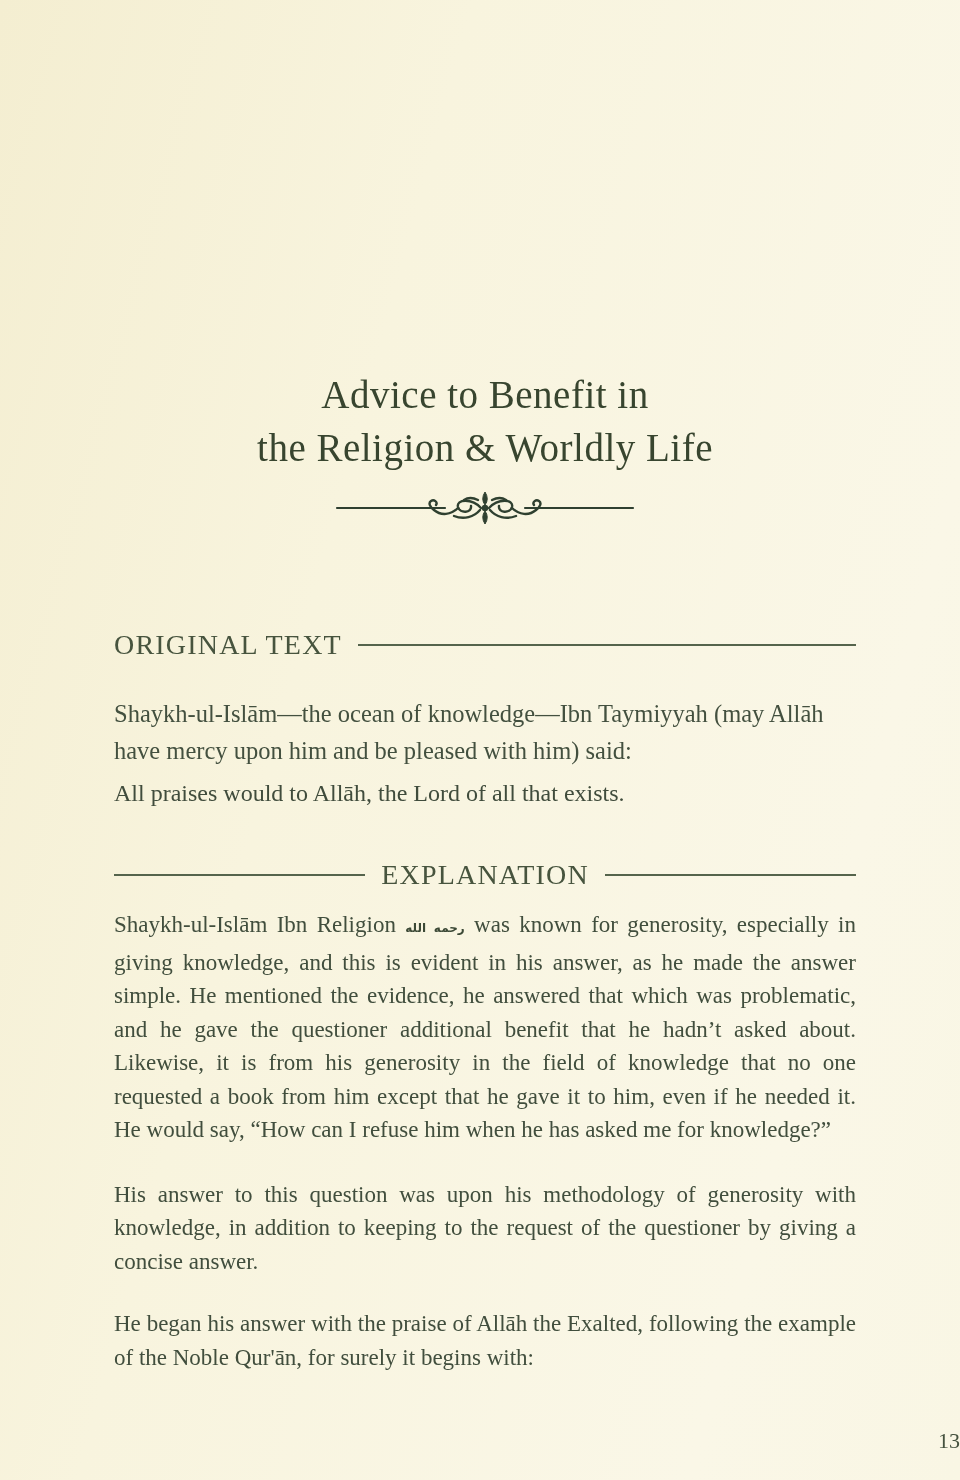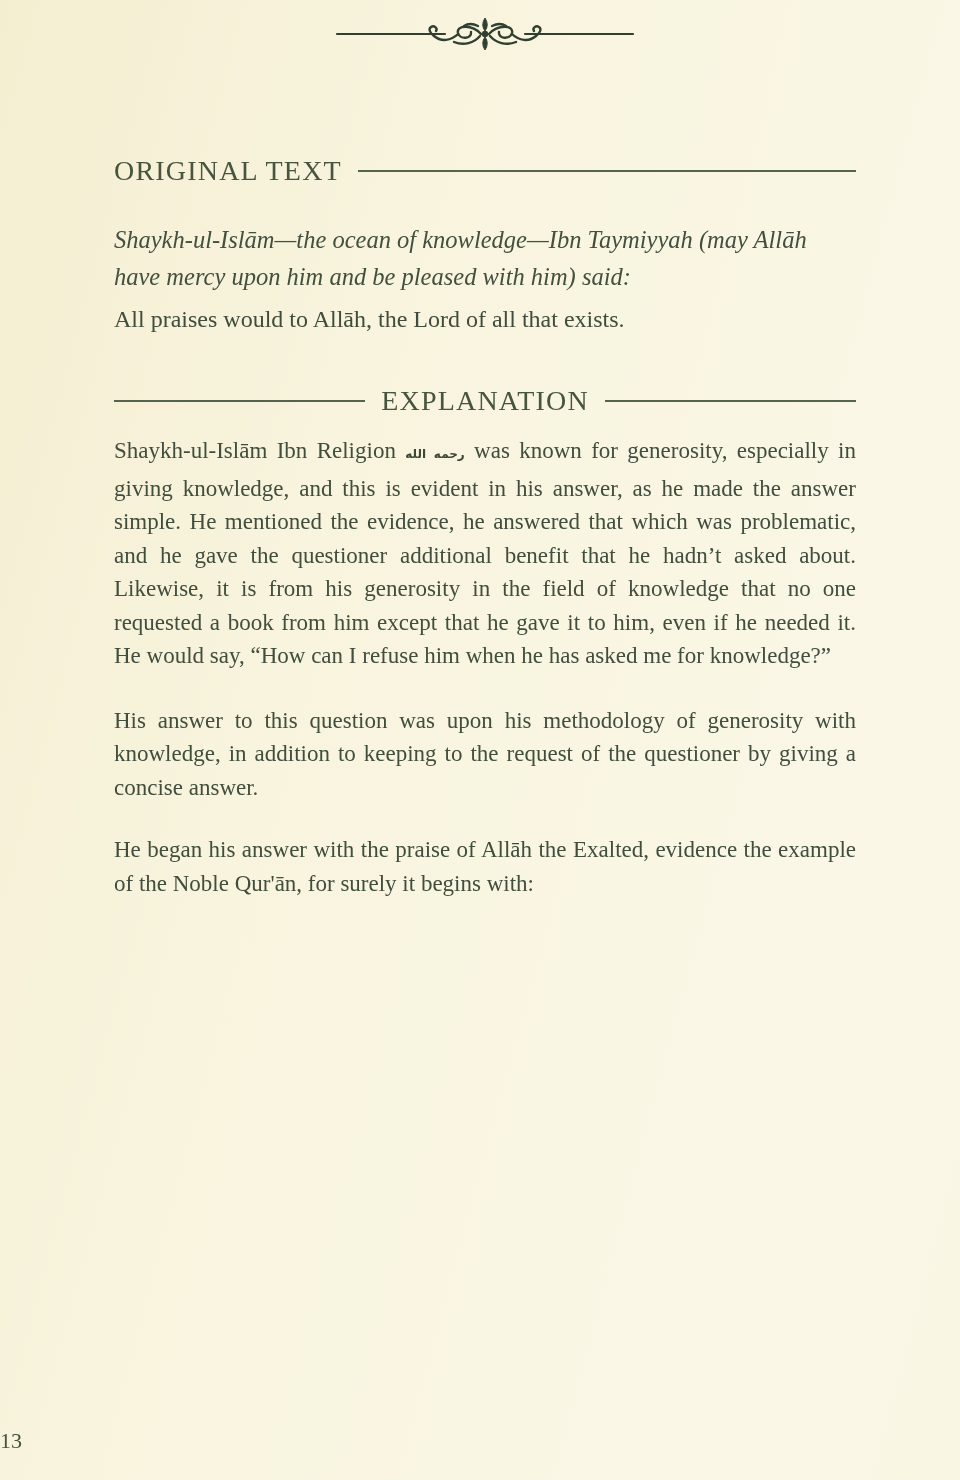--- a/index.html
+++ b/index.html
@@ -93,6 +93,10 @@
 <div class="page">
   <div class="content">
 
+    <h1 class="title">
+      <span>Advice to Benefit in</span><br>
+      <span>the Religion &amp; Worldly Life</span>
+    </h1>
 
     <div class="ornament-wrap">
       <svg width="300" height="44" viewBox="0 0 300 44" xmlns="http://www.w3.org/2000/svg">

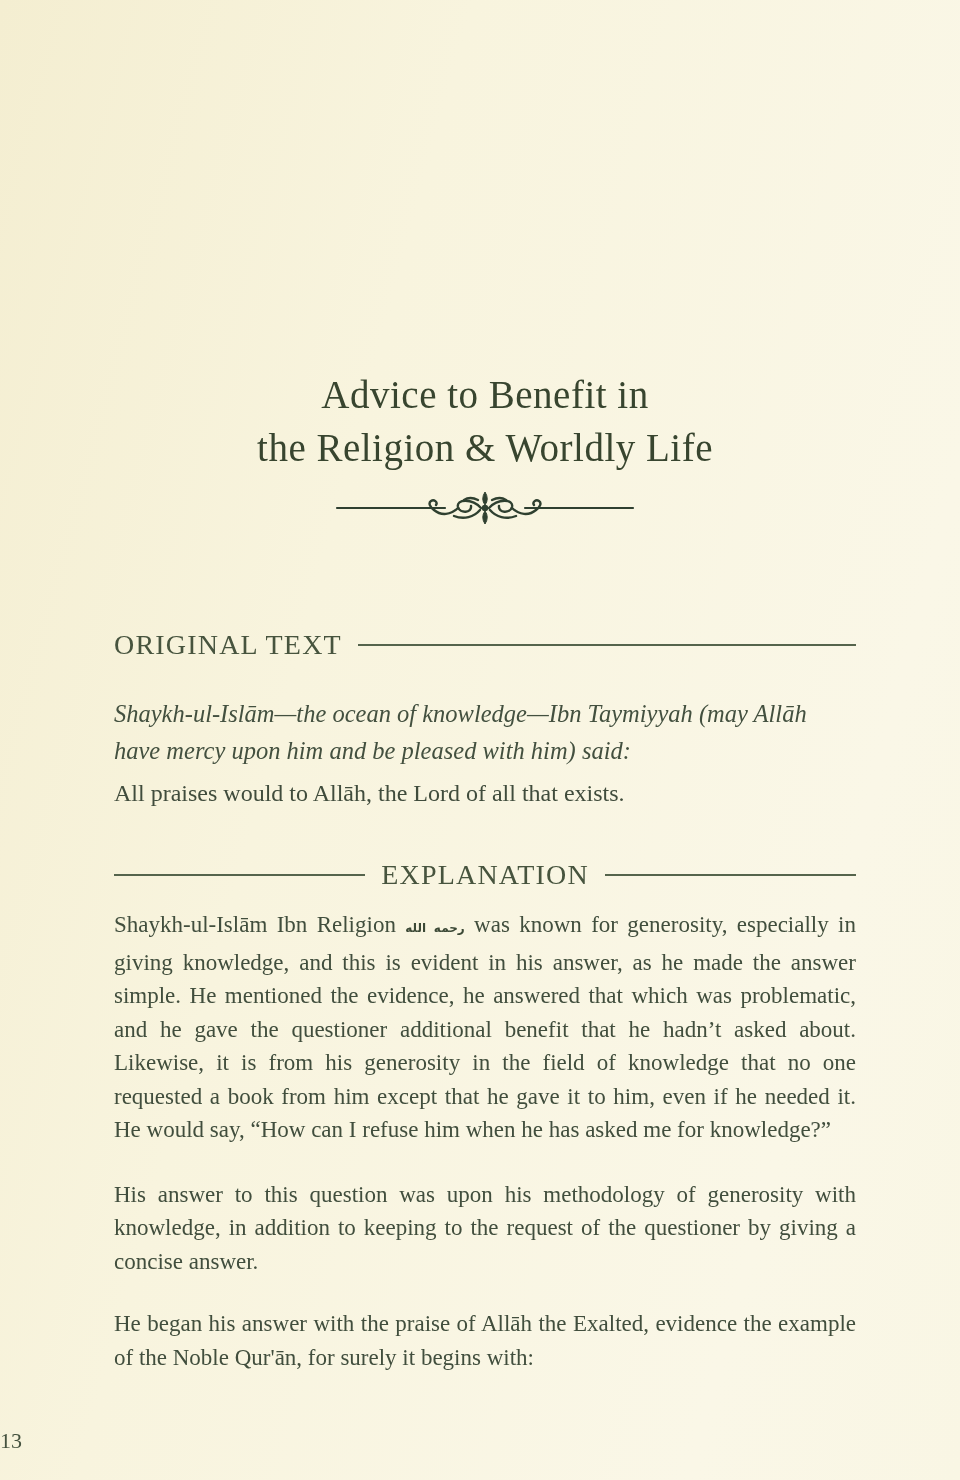--- a/index.html
+++ b/index.html
@@ -50,7 +50,6 @@
   .expl-head .label { margin: 0 16px; }
   .quote-italic {
     margin: 34px 0 0 0;
-    font-style: italic;
     font-size: 24.5px;
     line-height: 37px;
     color: #43503f;

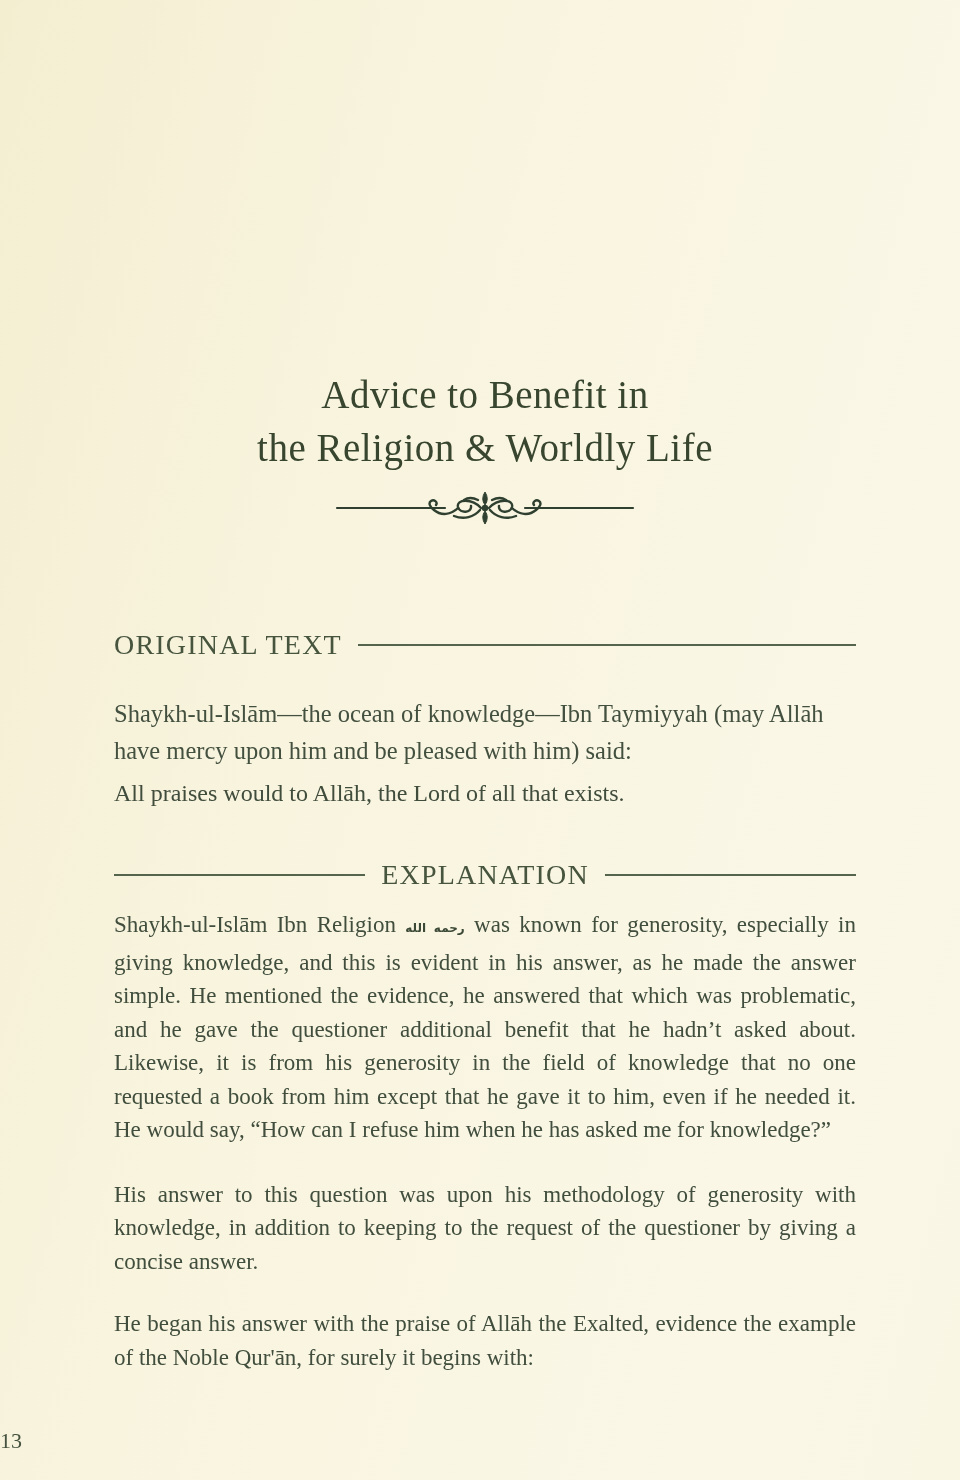--- a/index.html
+++ b/index.html
@@ -143,7 +143,7 @@
 
     <p class="body-para para2">His answer to this question was upon his methodology of generosity with knowledge, in addition to keeping to the request of the questioner by giving a concise answer.</p>
 
-    <p class="body-para para3">He began his answer with the praise of Allāh the Exalted, evidence the example of the Noble Qur'ān, for surely it begins with:</p>
+    <p class="body-para para3">He began his answer with the praise of Allāh the Exalted, following the example of the Noble Qur'ān, for surely it begins with:</p>
 
   </div>
 

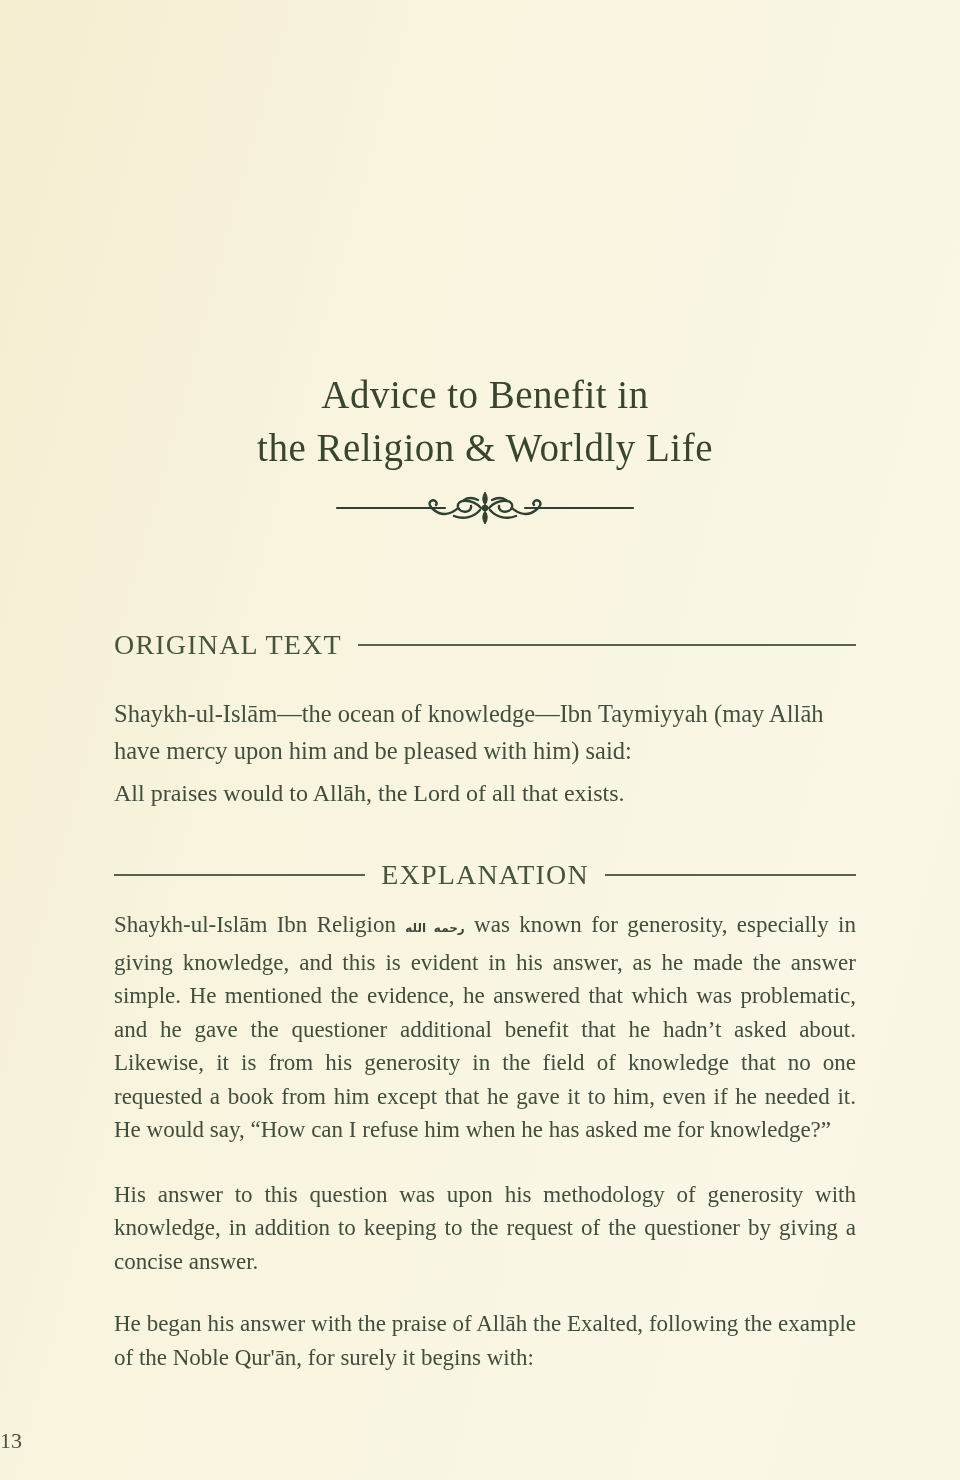--- a/index.html
+++ b/index.html
@@ -79,9 +79,9 @@
   .page-number {
     position: absolute;
     left: 0;
-    right: 8px;
+    right: 0;
     bottom: 26px;
-    text-align: left;
+    text-align: right;
     font-size: 22px;
     color: #45523f;
   }

